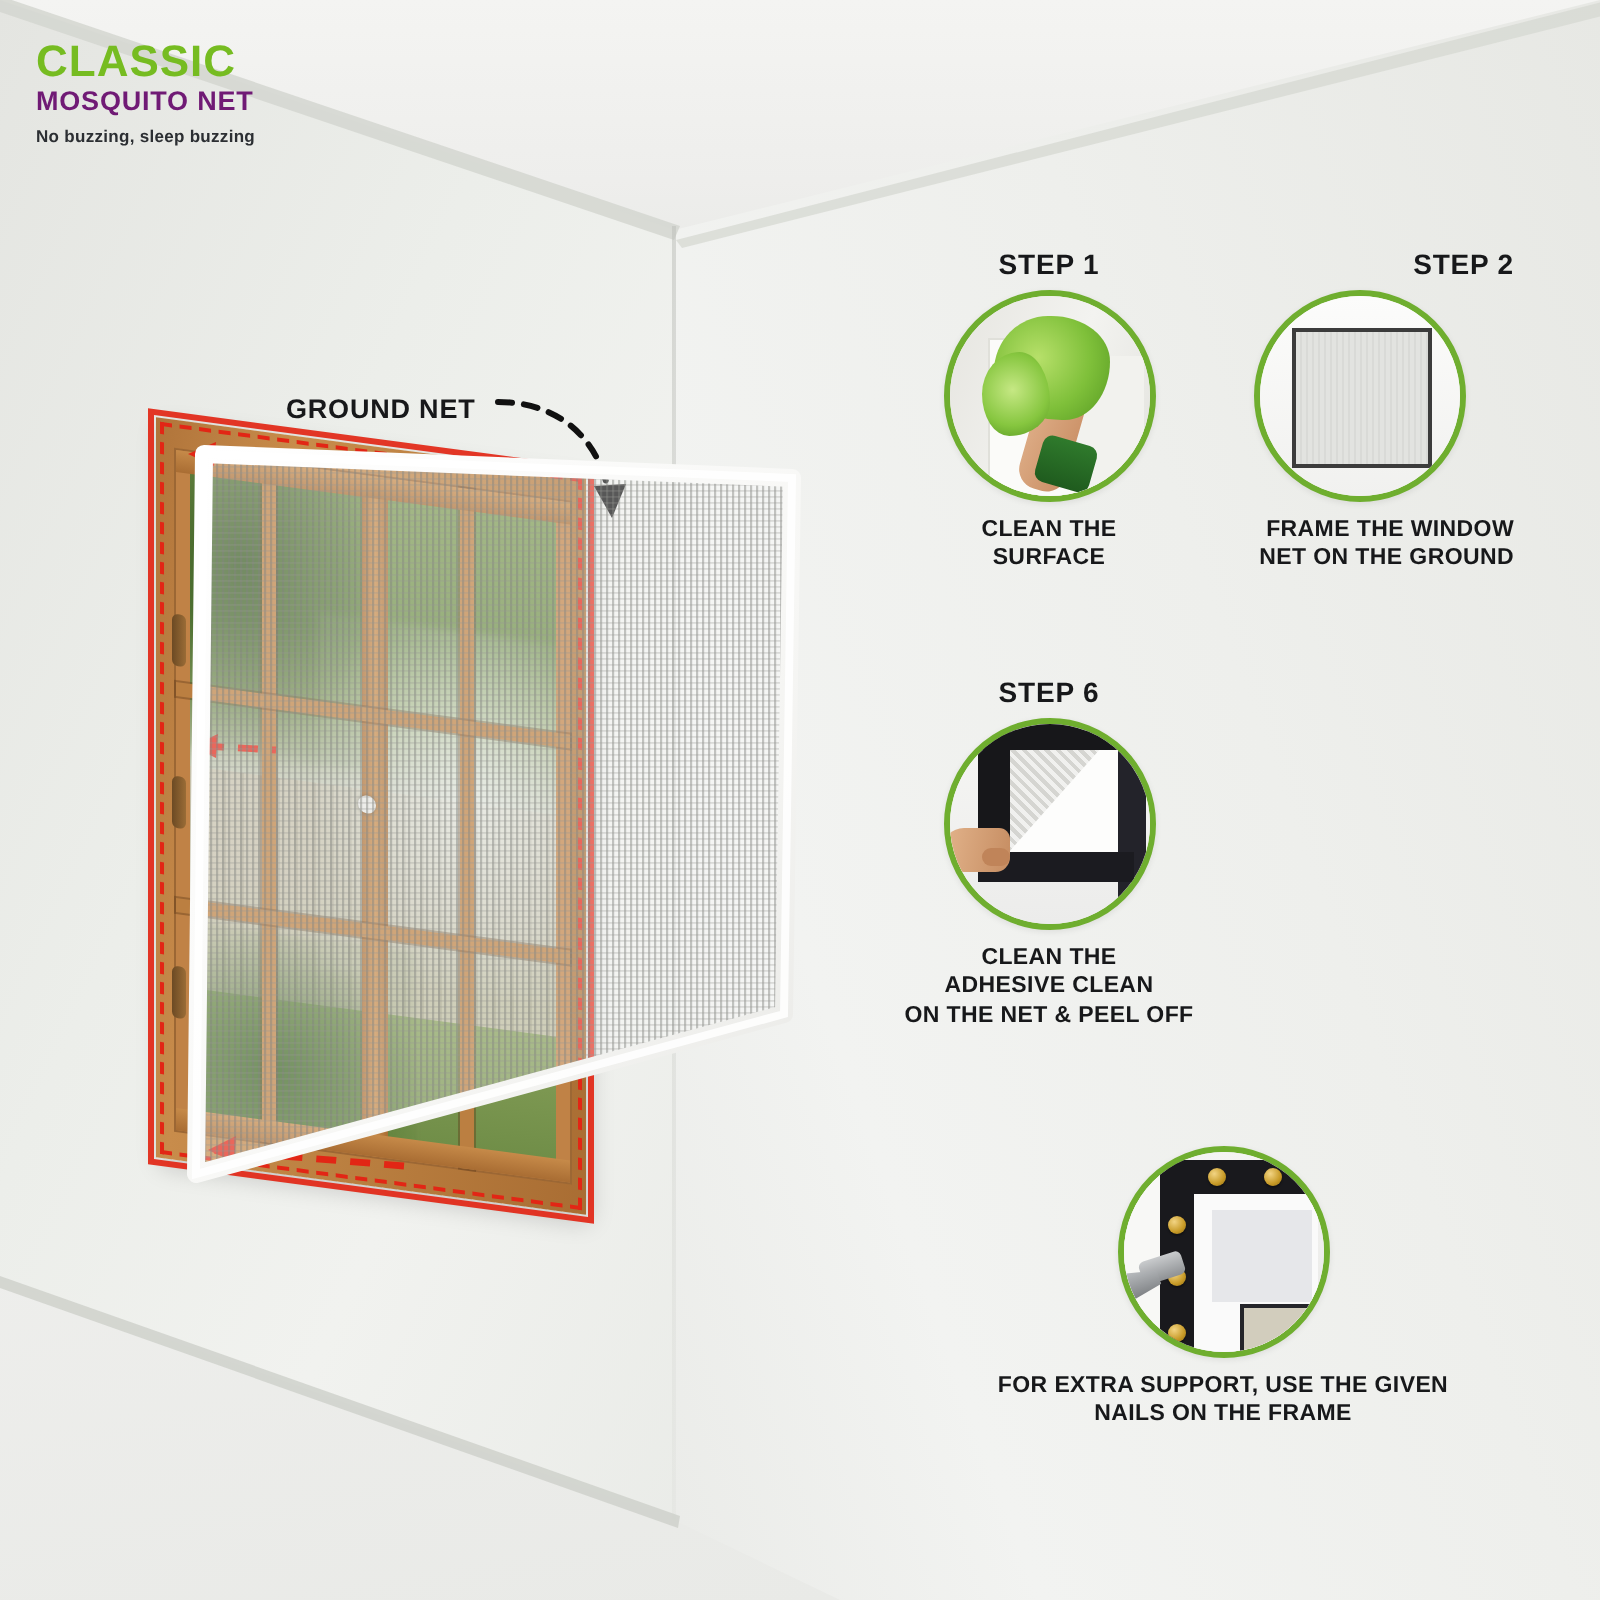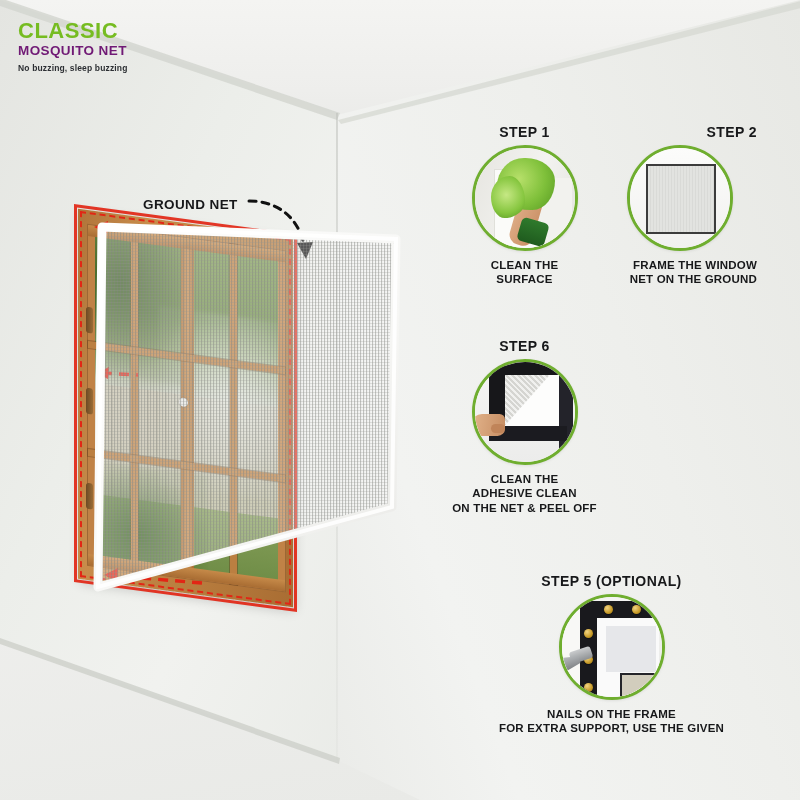--- a/index.html
+++ b/index.html
@@ -418,7 +418,6 @@
 
 
     <div class="step" style="left:484px;top:573px;width:255px;">
-      <div class="step-title">STEP 5 (OPTIONAL)</div>
       <div class="circle">
         <div class="s5-bg">
           <div class="s5-wall"></div>

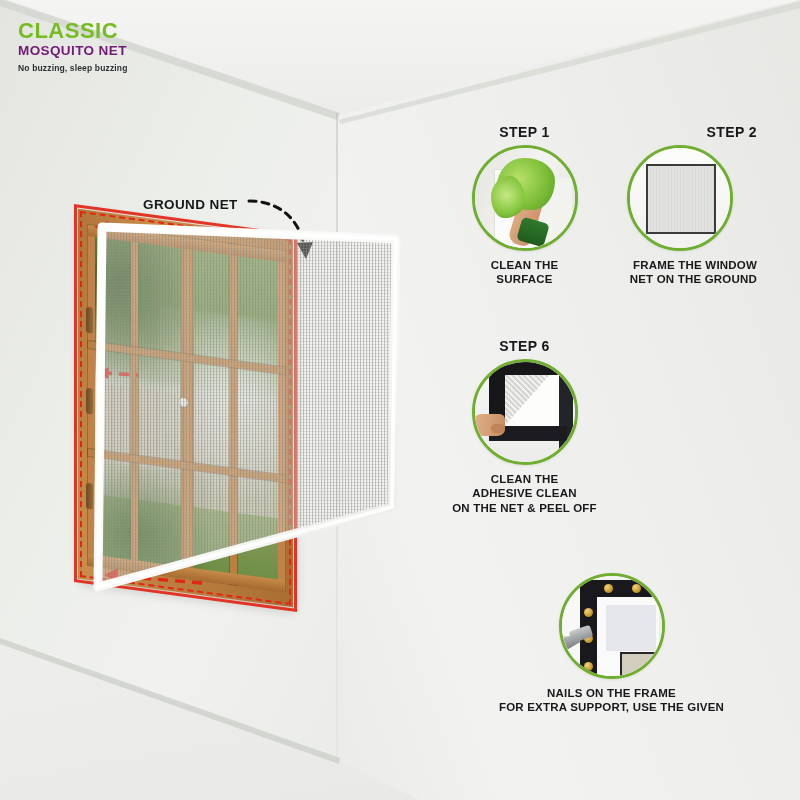--- a/index.html
+++ b/index.html
@@ -436,8 +436,8 @@
         </div>
       </div>
       <div class="step-caption">
+        <div>FOR EXTRA SUPPORT, USE THE GIVEN</div>
         <div>NAILS ON THE  FRAME</div>
-        <div>FOR EXTRA SUPPORT, USE THE GIVEN</div>
       </div>
     </div>
 

